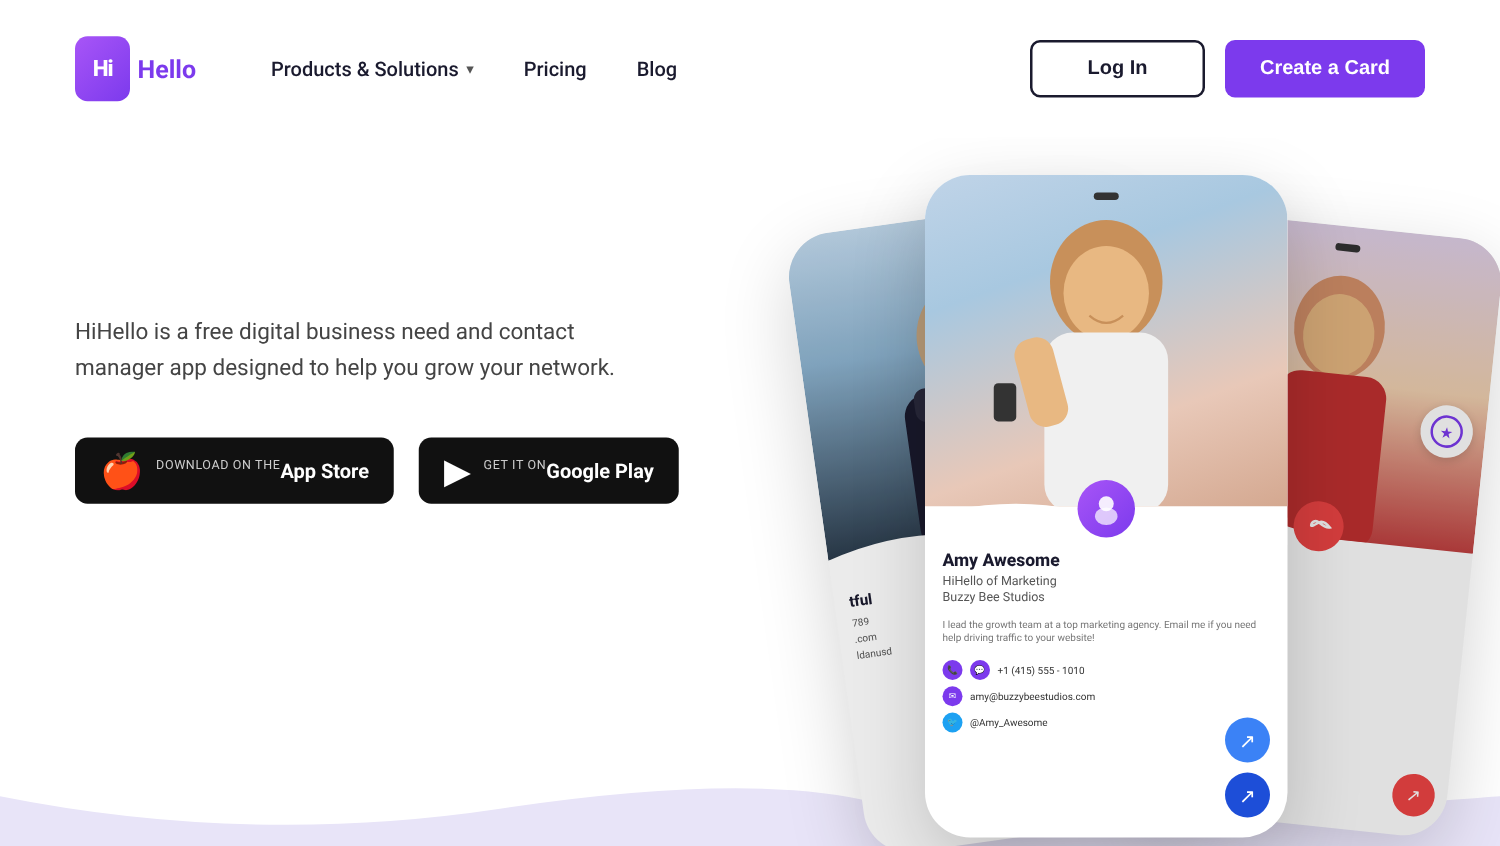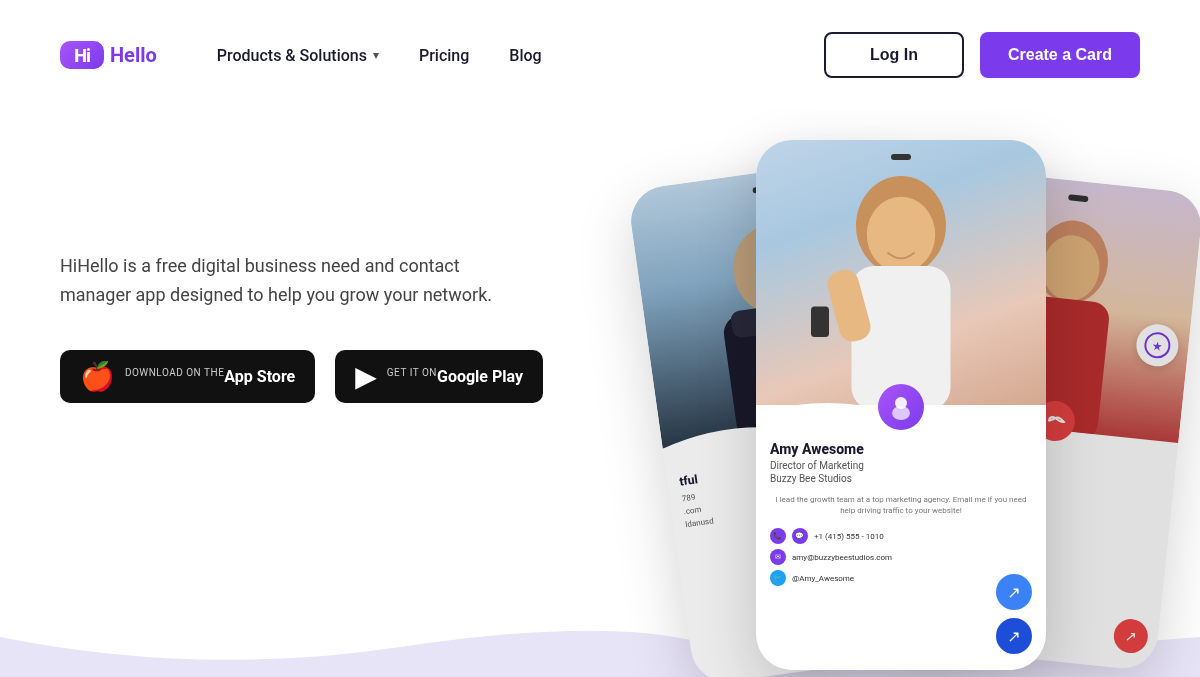--- a/index.html
+++ b/index.html
@@ -36,7 +36,7 @@
 
     .logo-icon {
       width: 44px;
-      height: 28px;
+      height: 52px;
       background: linear-gradient(135deg, #a855f7, #7c3aed);
       border-radius: 10px;
       display: flex;

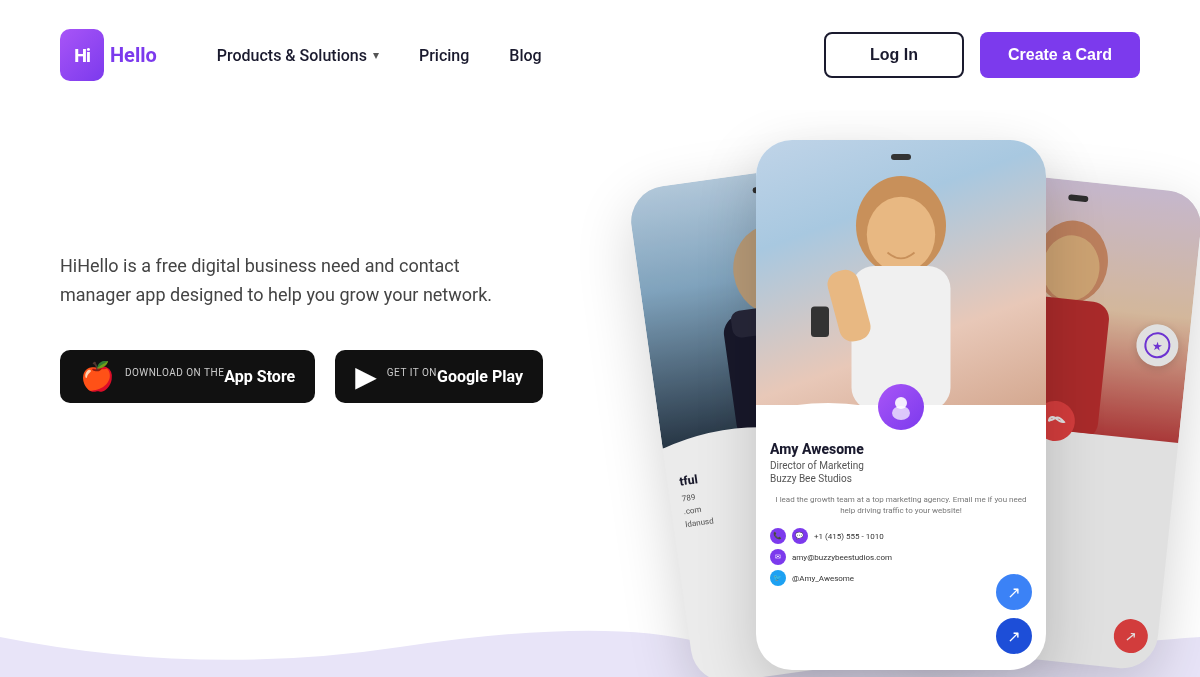--- a/index.html
+++ b/index.html
@@ -204,7 +204,7 @@
     .phone-main {
       width: 290px;
       height: 530px;
-      left: 96px;
+      left: 80px;
       top: 20px;
       z-index: 3;
     }

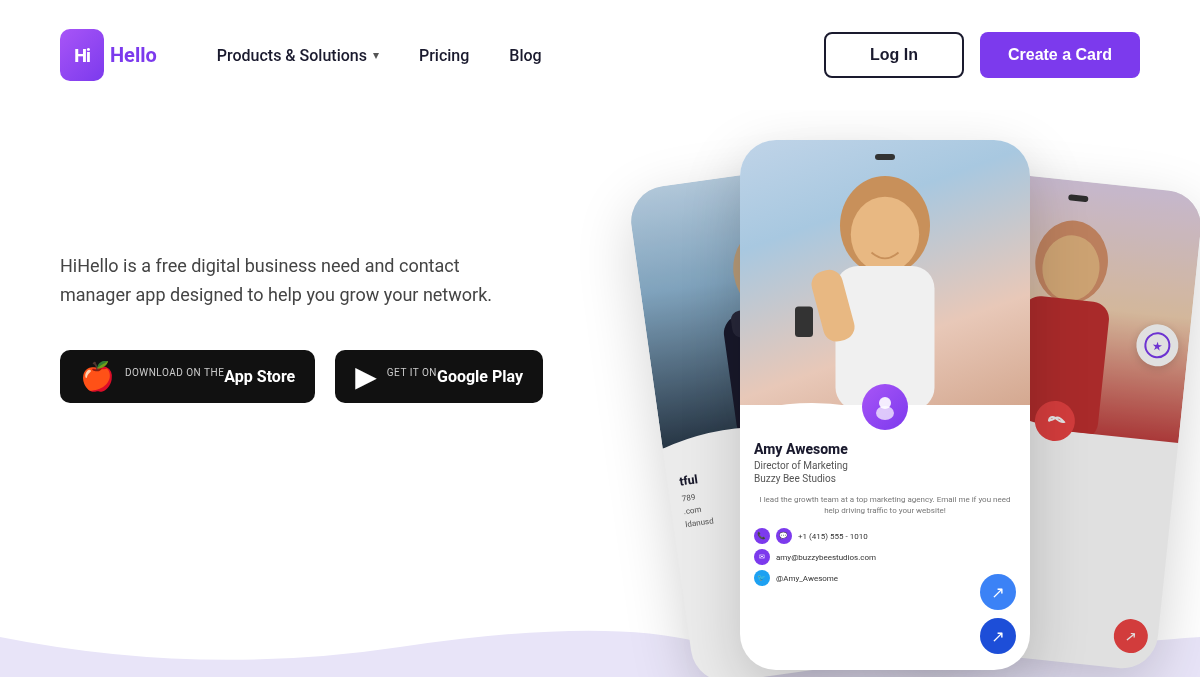--- a/index.html
+++ b/index.html
@@ -368,7 +368,7 @@
 
         <div style="padding:14px 14px 10px;margin-top:22px;position:relative;z-index:6;">
           <div style="font-size:14px;font-weight:800;color:#1a1a2e;margin-bottom:3px;">Amy Awesome</div>
-          <div style="font-size:10px;color:#555;margin-bottom:2px;">Director of Marketing</div>
+          <div style="font-size:10px;color:#555;margin-bottom:2px;">HiHello of Marketing</div>
           <div style="font-size:10px;color:#555;margin-bottom:10px;">Buzzy Bee Studios</div>
           <div style="font-size:8px;color:#777;line-height:1.4;margin-bottom:12px;text-align:center;">I lead the growth team at a top marketing agency. Email me if you need help driving traffic to your website!</div>
 

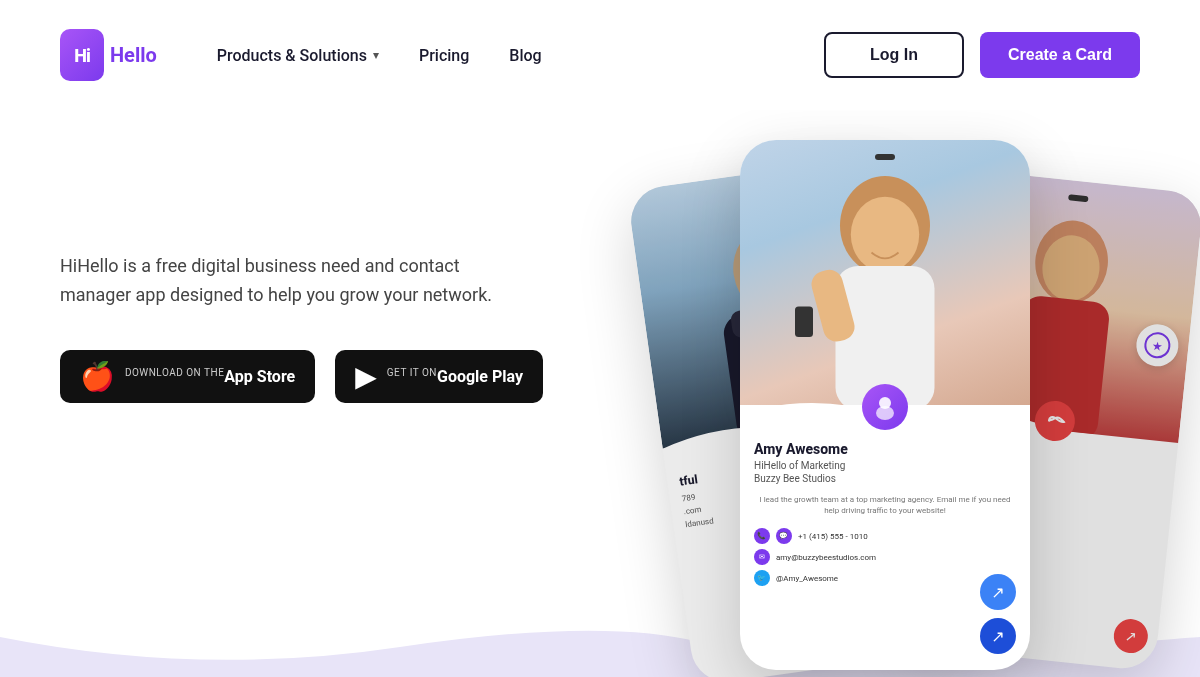--- a/index.html
+++ b/index.html
@@ -370,7 +370,7 @@
           <div style="font-size:14px;font-weight:800;color:#1a1a2e;margin-bottom:3px;">Amy Awesome</div>
           <div style="font-size:10px;color:#555;margin-bottom:2px;">HiHello of Marketing</div>
           <div style="font-size:10px;color:#555;margin-bottom:10px;">Buzzy Bee Studios</div>
-          <div style="font-size:8px;color:#777;line-height:1.4;margin-bottom:12px;text-align:center;">I lead the growth team at a top marketing agency. Email me if you need help driving traffic to your website!</div>
+          <div style="font-size:8px;color:#777;line-height:1.4;margin-bottom:12px;">I lead the growth team at a top marketing agency. Email me if you need help driving traffic to your website!</div>
 
           <div style="display:flex;align-items:center;gap:6px;margin-bottom:5px;">
             <div style="width:16px;height:16px;border-radius:50%;background:#7c3aed;display:flex;align-items:center;justify-content:center;color:white;font-size:7px;">📞</div>

